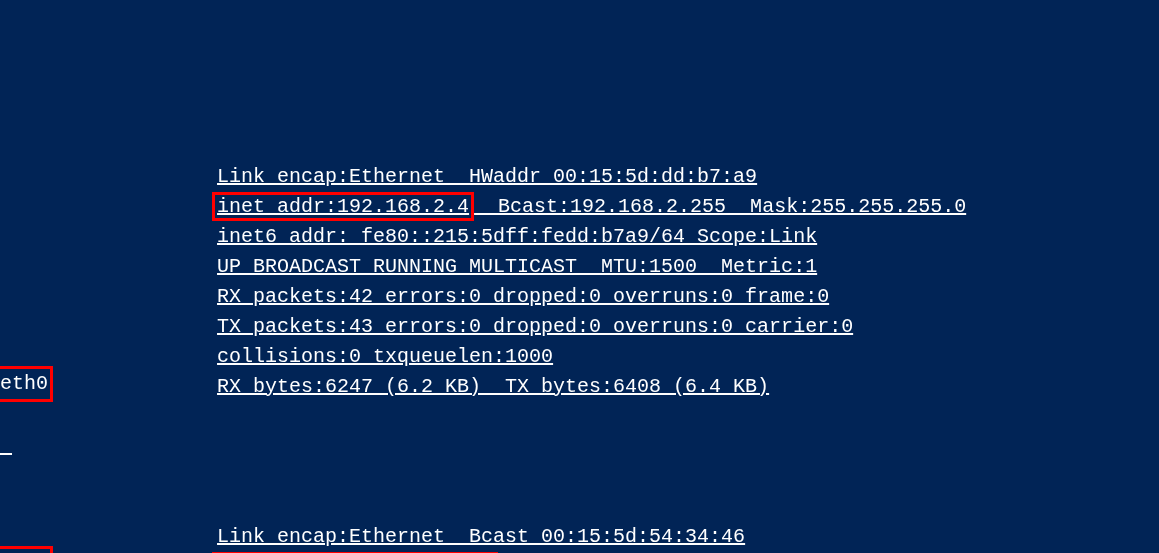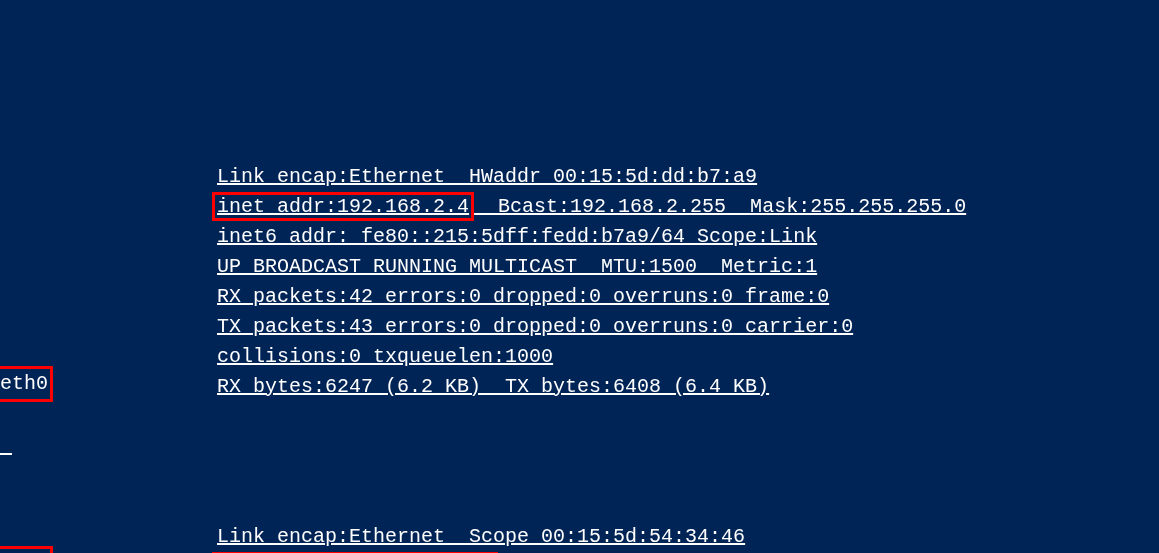--- a/index.html
+++ b/index.html
@@ -50,7 +50,7 @@
 <span class="line"> </span>
 
 <div class="iface-block">
-<span class="highlight-box iface-label">eth1</span><span class="iface-pad">      </span><span class="iface-body"><span class="line">Link encap:Ethernet  Scope 00:15:5d:54:34:46</span><span class="line"><span class="highlight-box">inet addr:192.168.0.103</span></span></span>
+<span class="highlight-box iface-label">eth1</span><span class="iface-pad">      </span><span class="iface-body"><span class="line">Link encap:Ethernet  Bcast 00:15:5d:54:34:46</span><span class="line"><span class="highlight-box">inet addr:192.168.0.103</span></span></span>
 </div>
 
 

